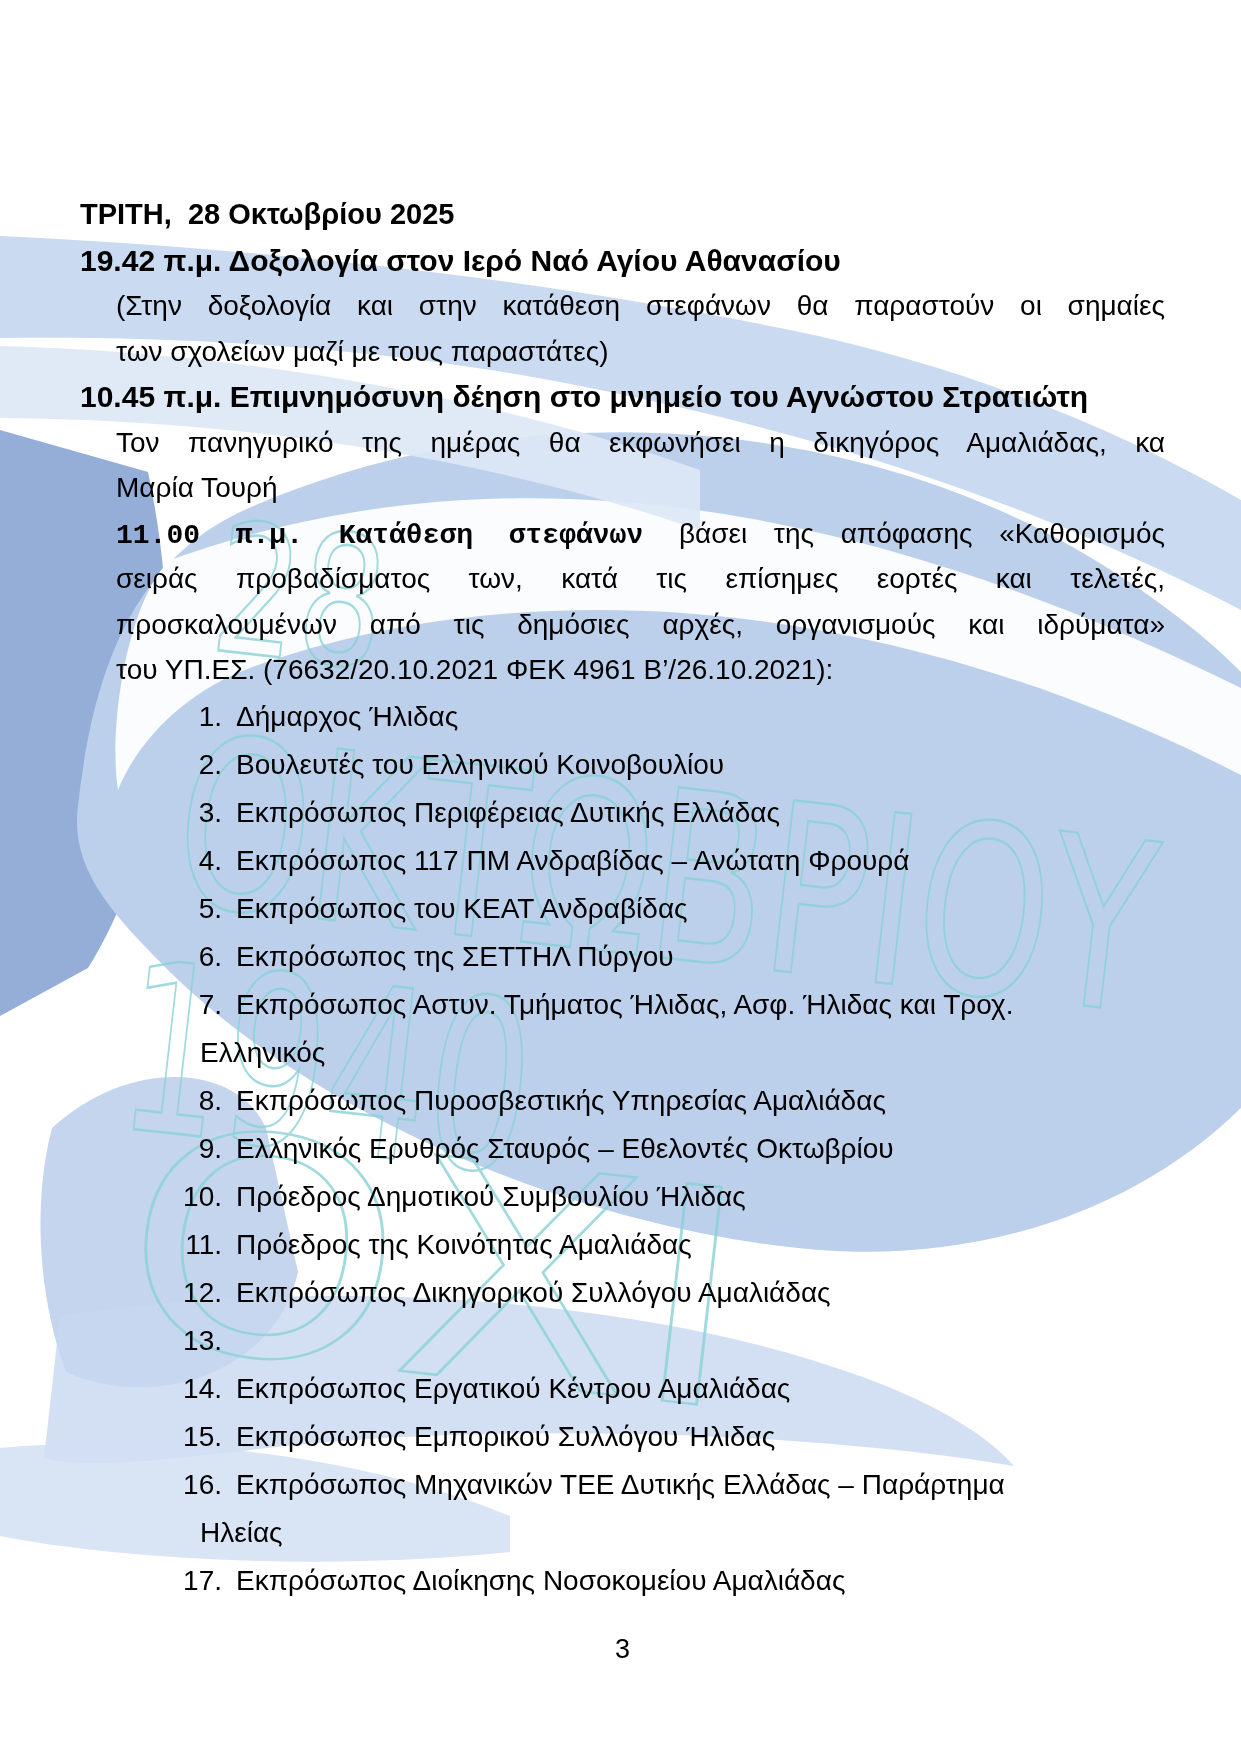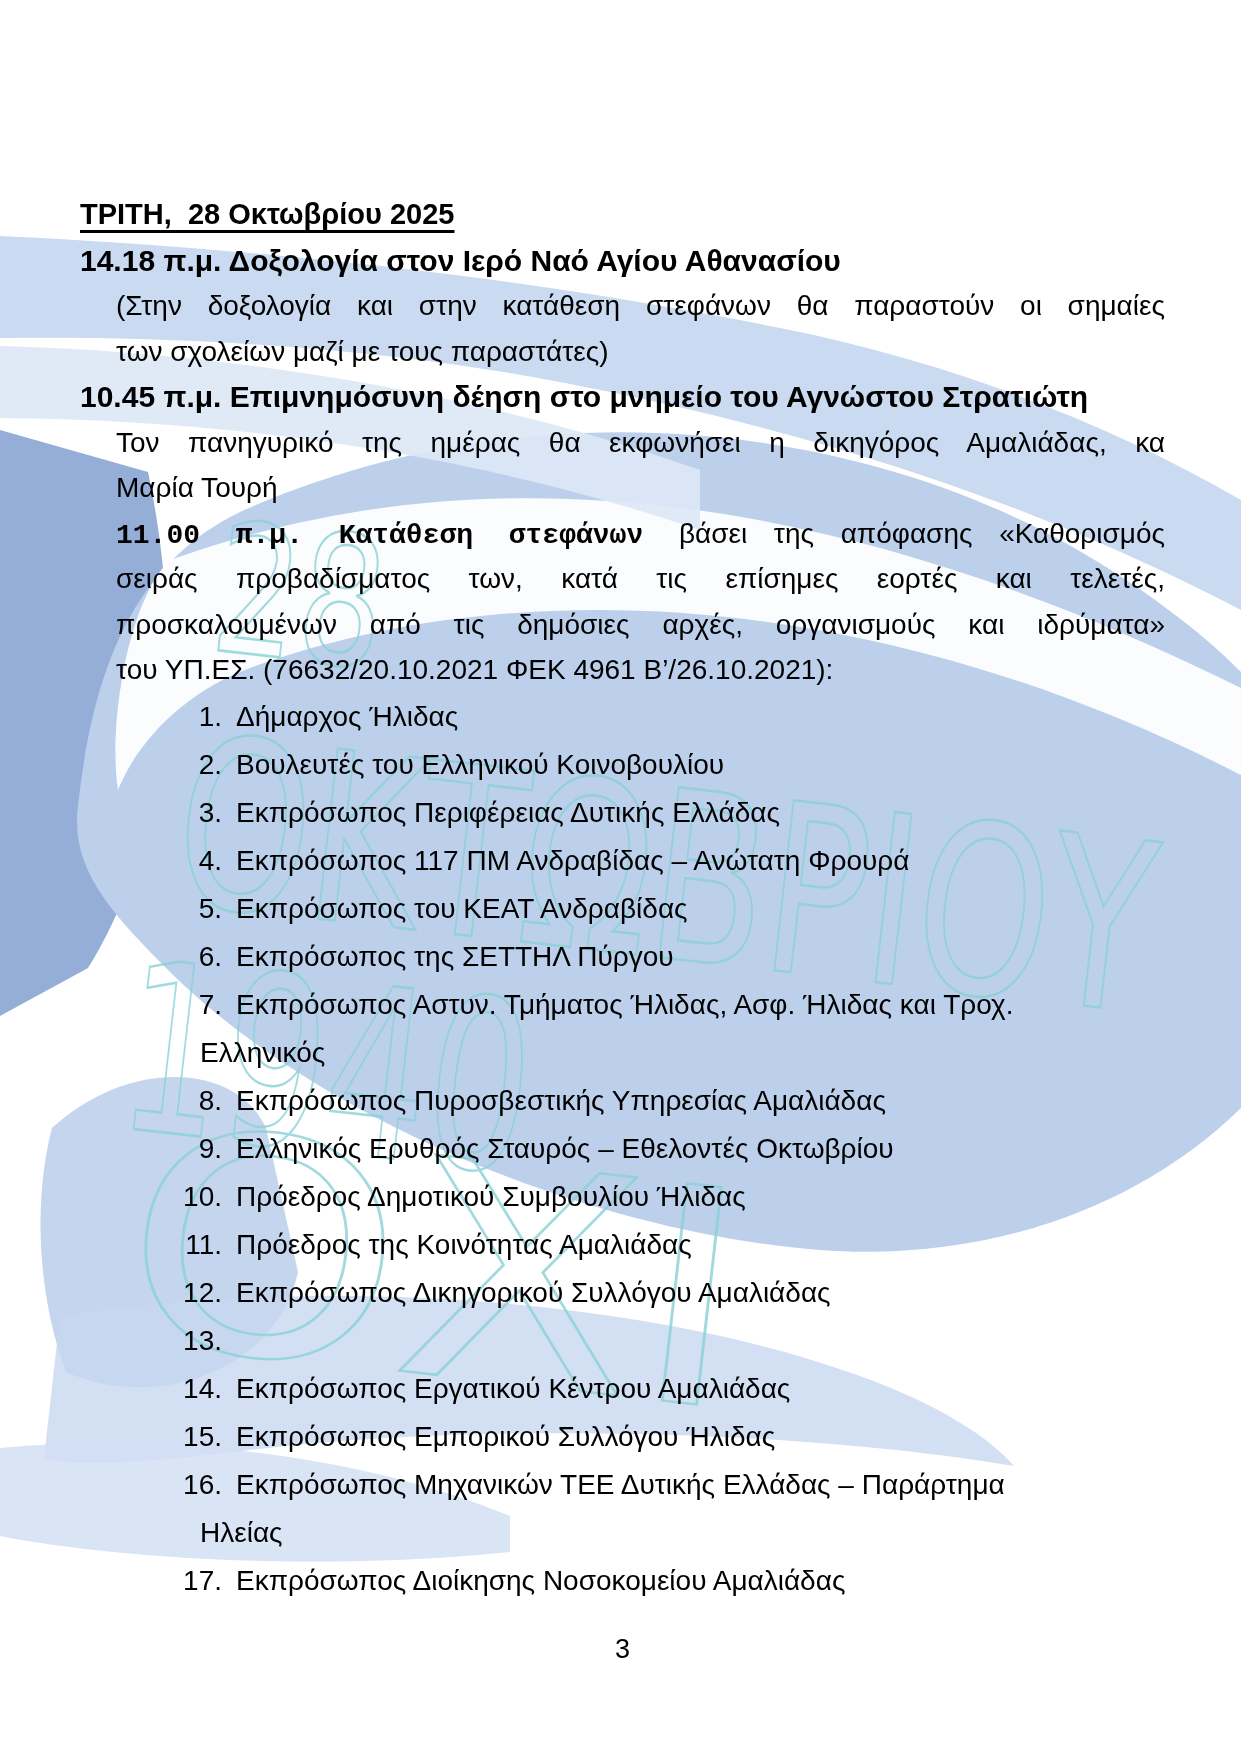--- a/index.html
+++ b/index.html
@@ -17,7 +17,7 @@
   }
   .line{height:45.5px;line-height:45.5px;font-size:28px;white-space:nowrap;}
   .t-title{font-weight:bold;font-size:29px;white-space:pre;}
-  .t-title .u{text-decoration:underline;text-decoration-thickness:3px;text-underline-offset:6px;}
+  .t-title .u{text-decoration-thickness:3px;text-underline-offset:6px;}
   .t-heading{font-weight:bold;font-size:30px;}
   .t-body{font-size:28px;margin-left:36px;}
   .just{text-align:justify;text-align-last:justify;white-space:normal;}

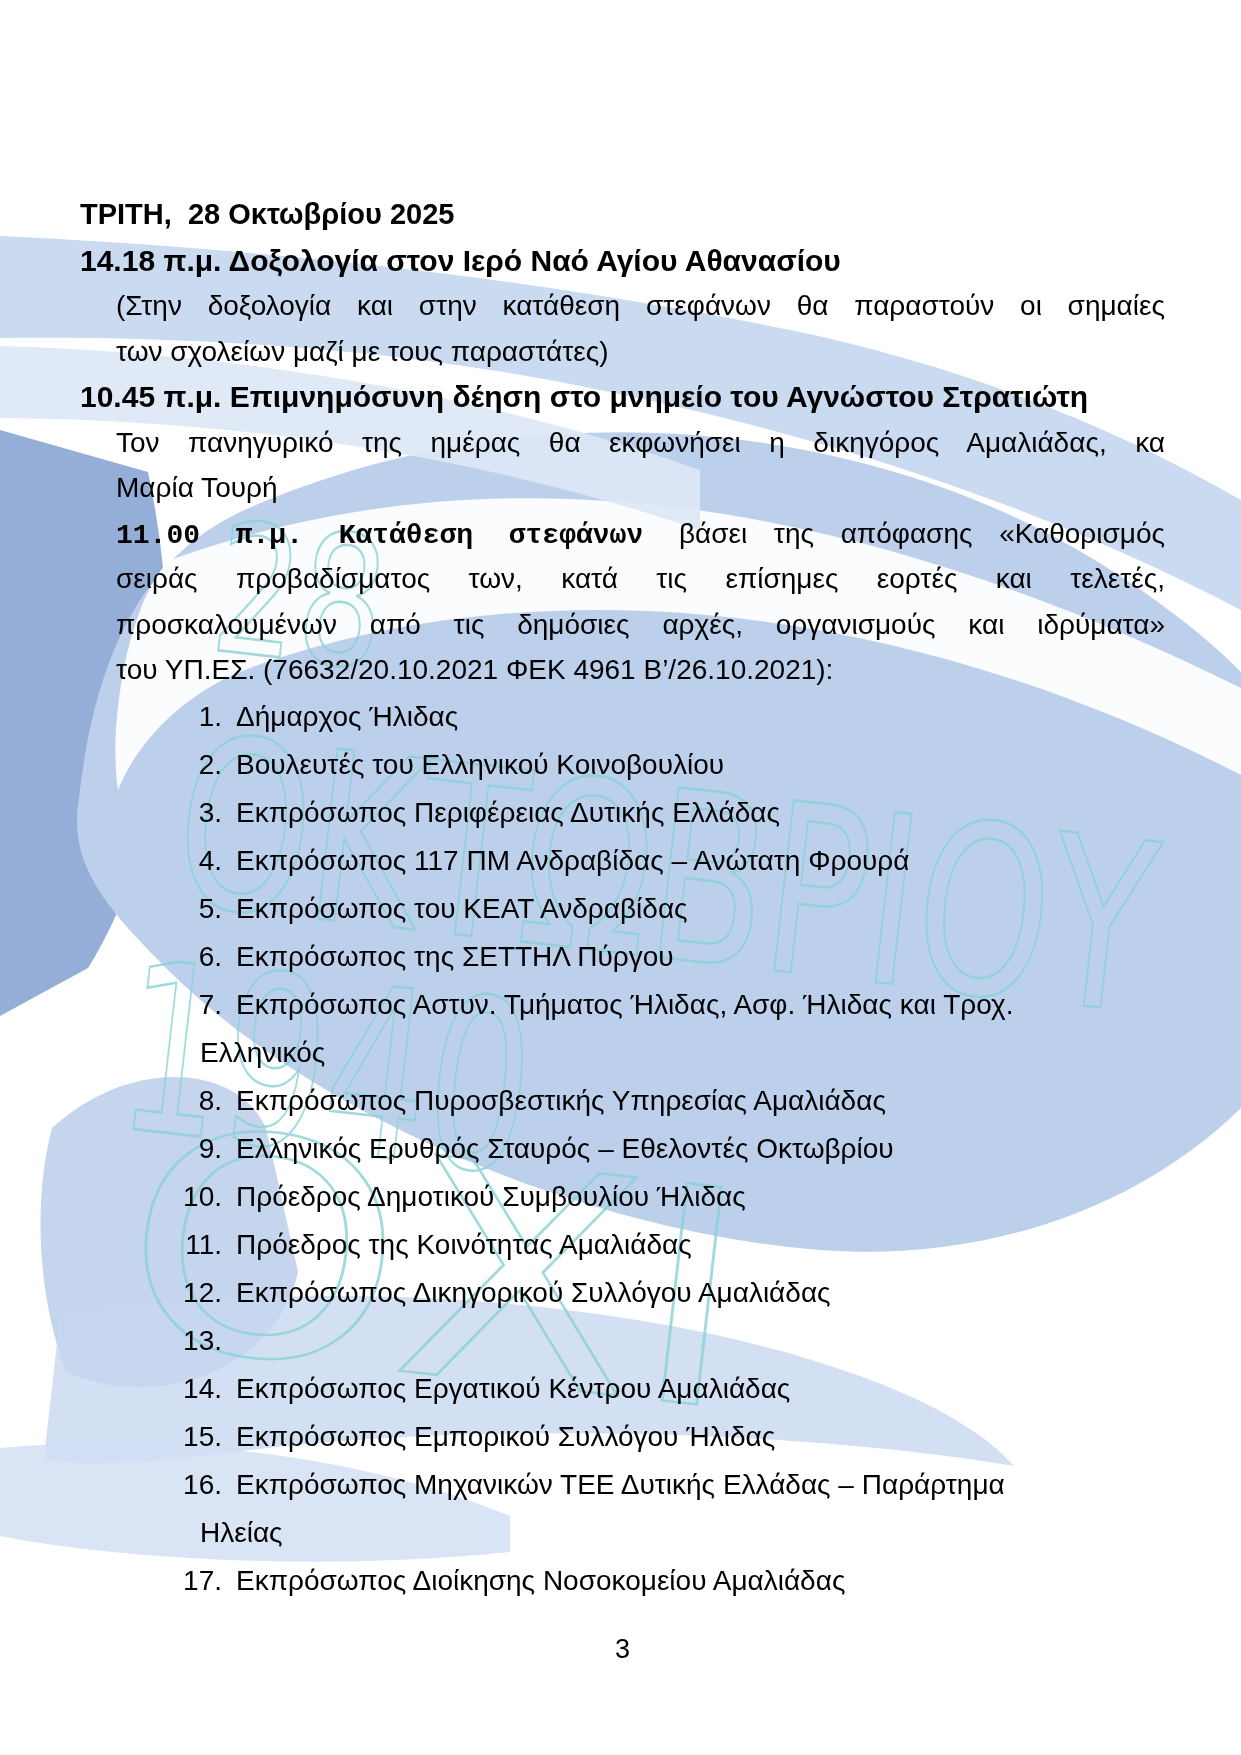--- a/index.html
+++ b/index.html
@@ -54,7 +54,7 @@
 
   <div id="doc-content">
       <div class="line t-title"><span class="u">ΤΡΙΤΗ,  28 Οκτωβρίου 2025</span></div>
-      <div class="line t-heading">14.18 π.μ. Δοξολογία στον Ιερό Ναό Αγίου Αθανασίου</div>
+      <div class="line t-heading">19.42 π.μ. Δοξολογία στον Ιερό Ναό Αγίου Αθανασίου</div>
       <div class="line t-body just">(Στην δοξολογία και στην κατάθεση στεφάνων θα παραστούν οι σημαίες</div>
       <div class="line t-body">των σχολείων μαζί με τους παραστάτες)</div>
       <div class="line t-heading">10.45 π.μ. Επιμνημόσυνη δέηση στο μνημείο του Αγνώστου Στρατιώτη</div>

